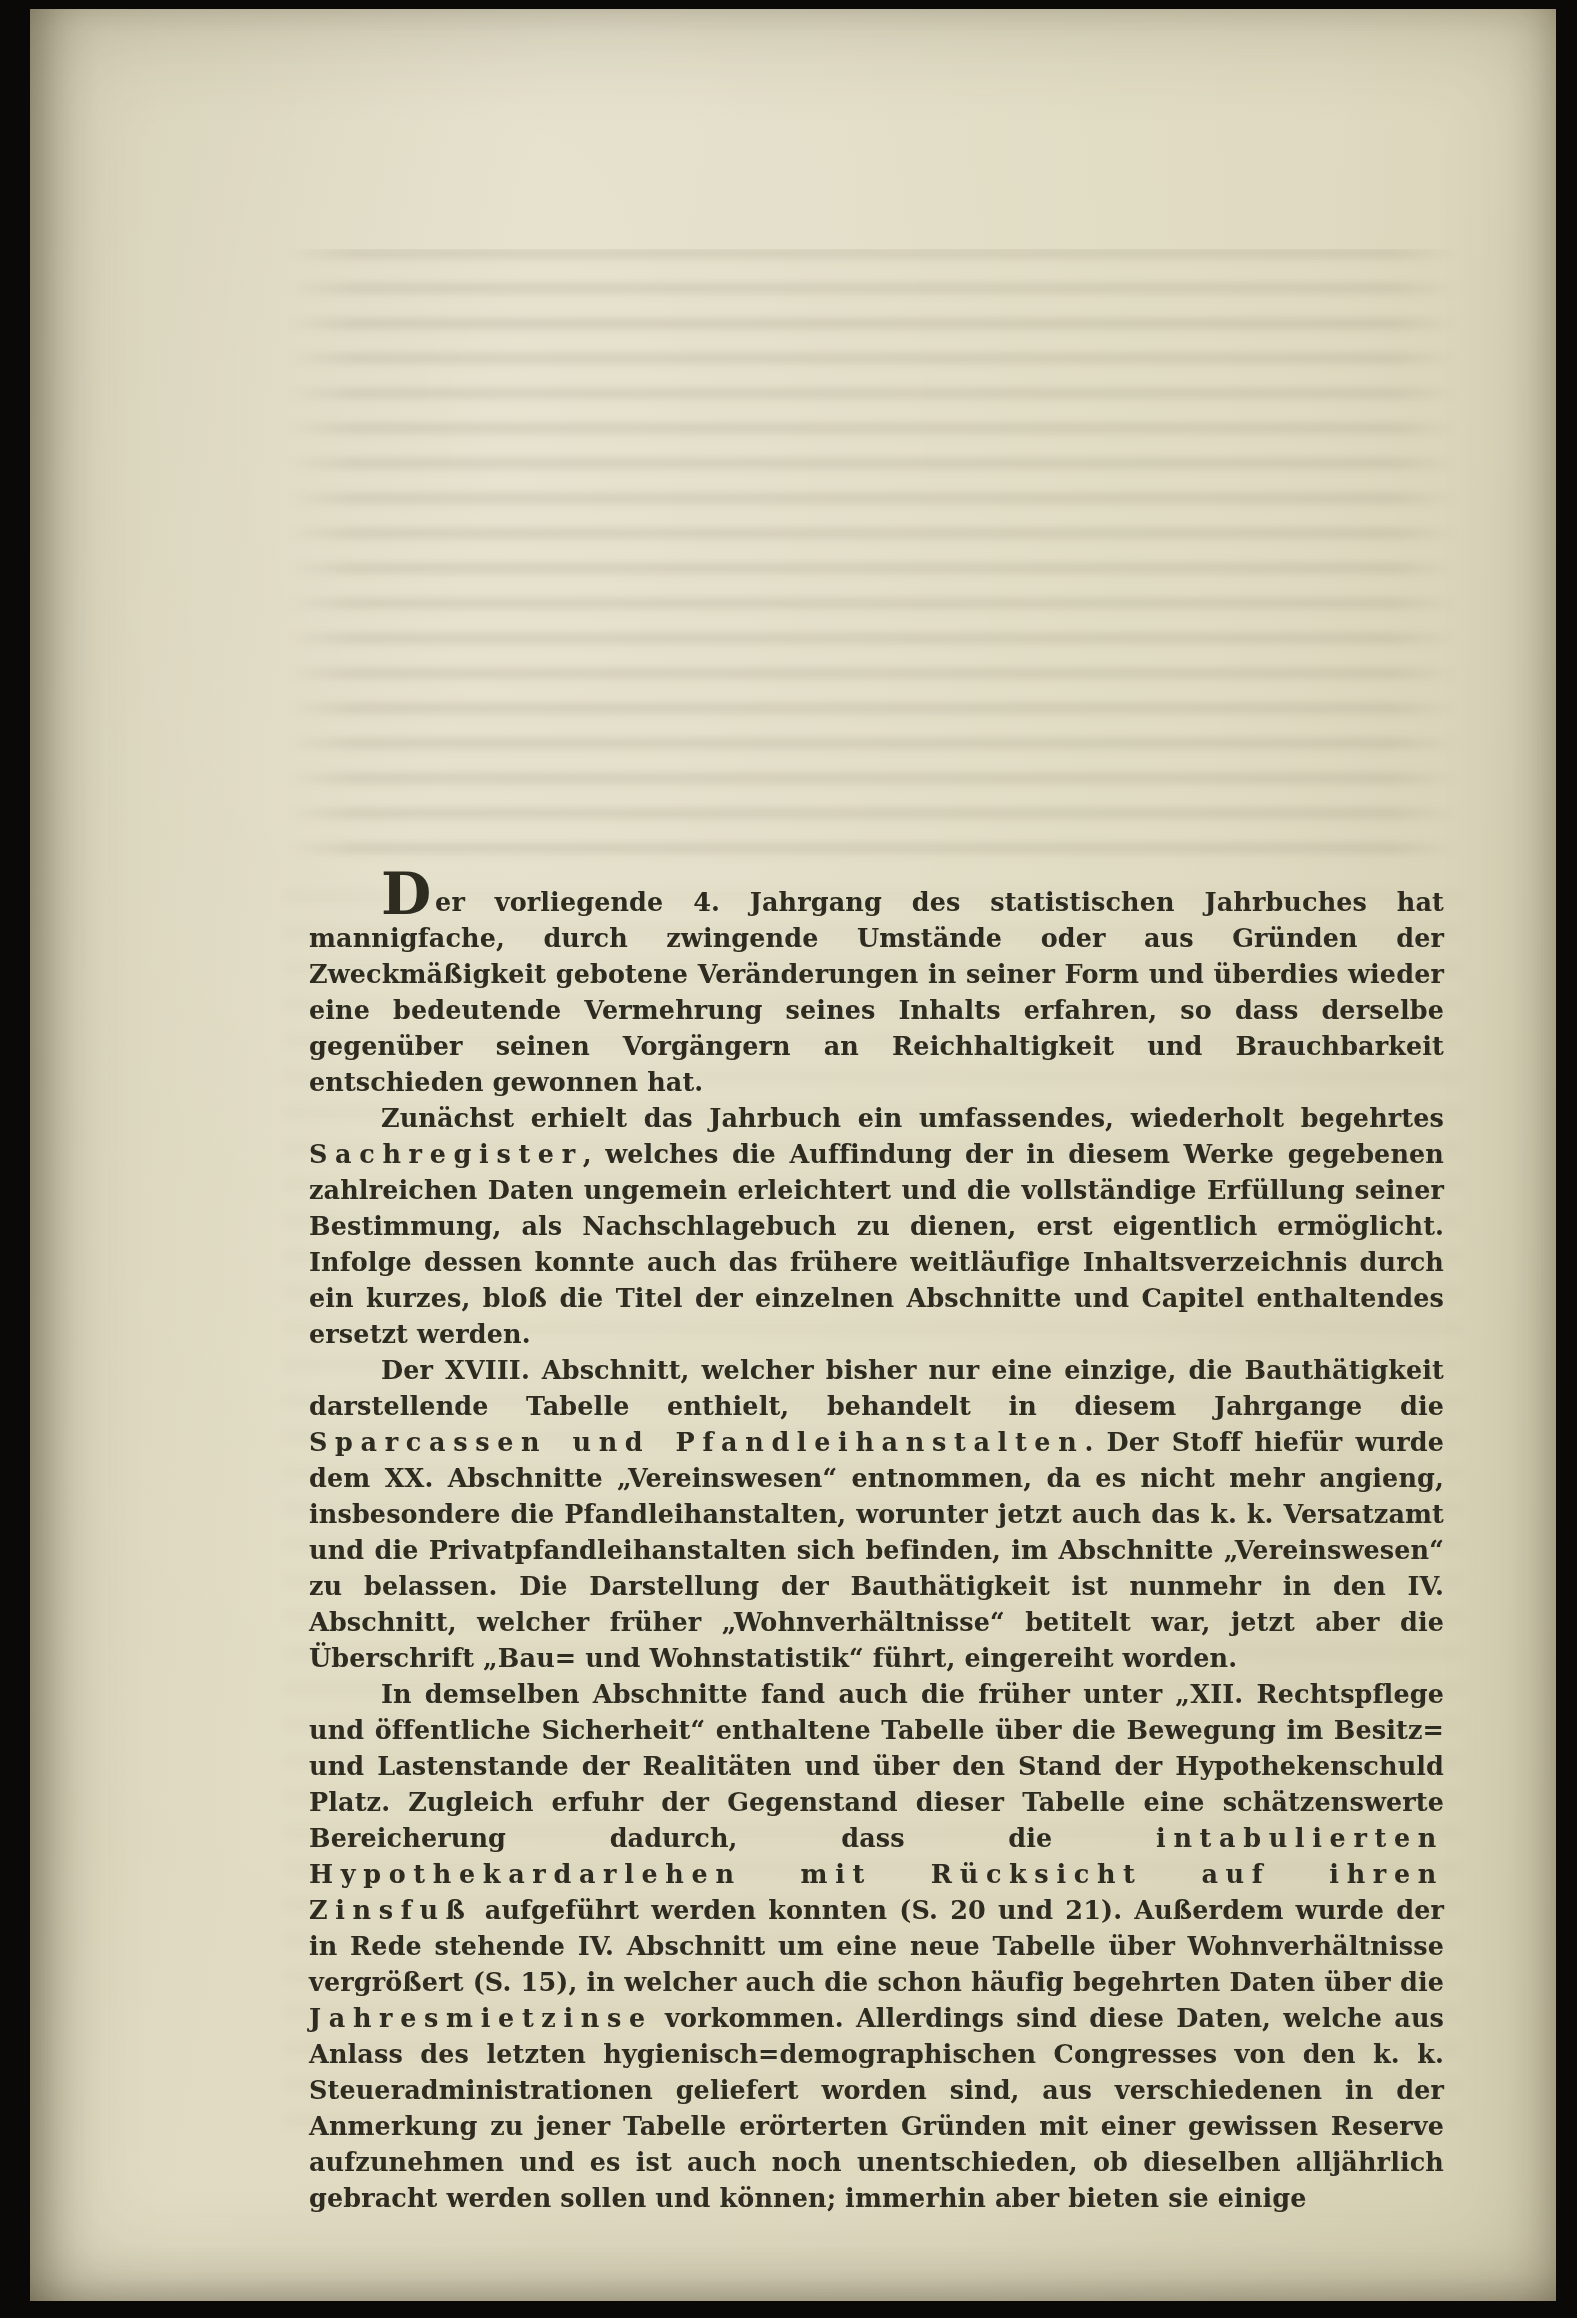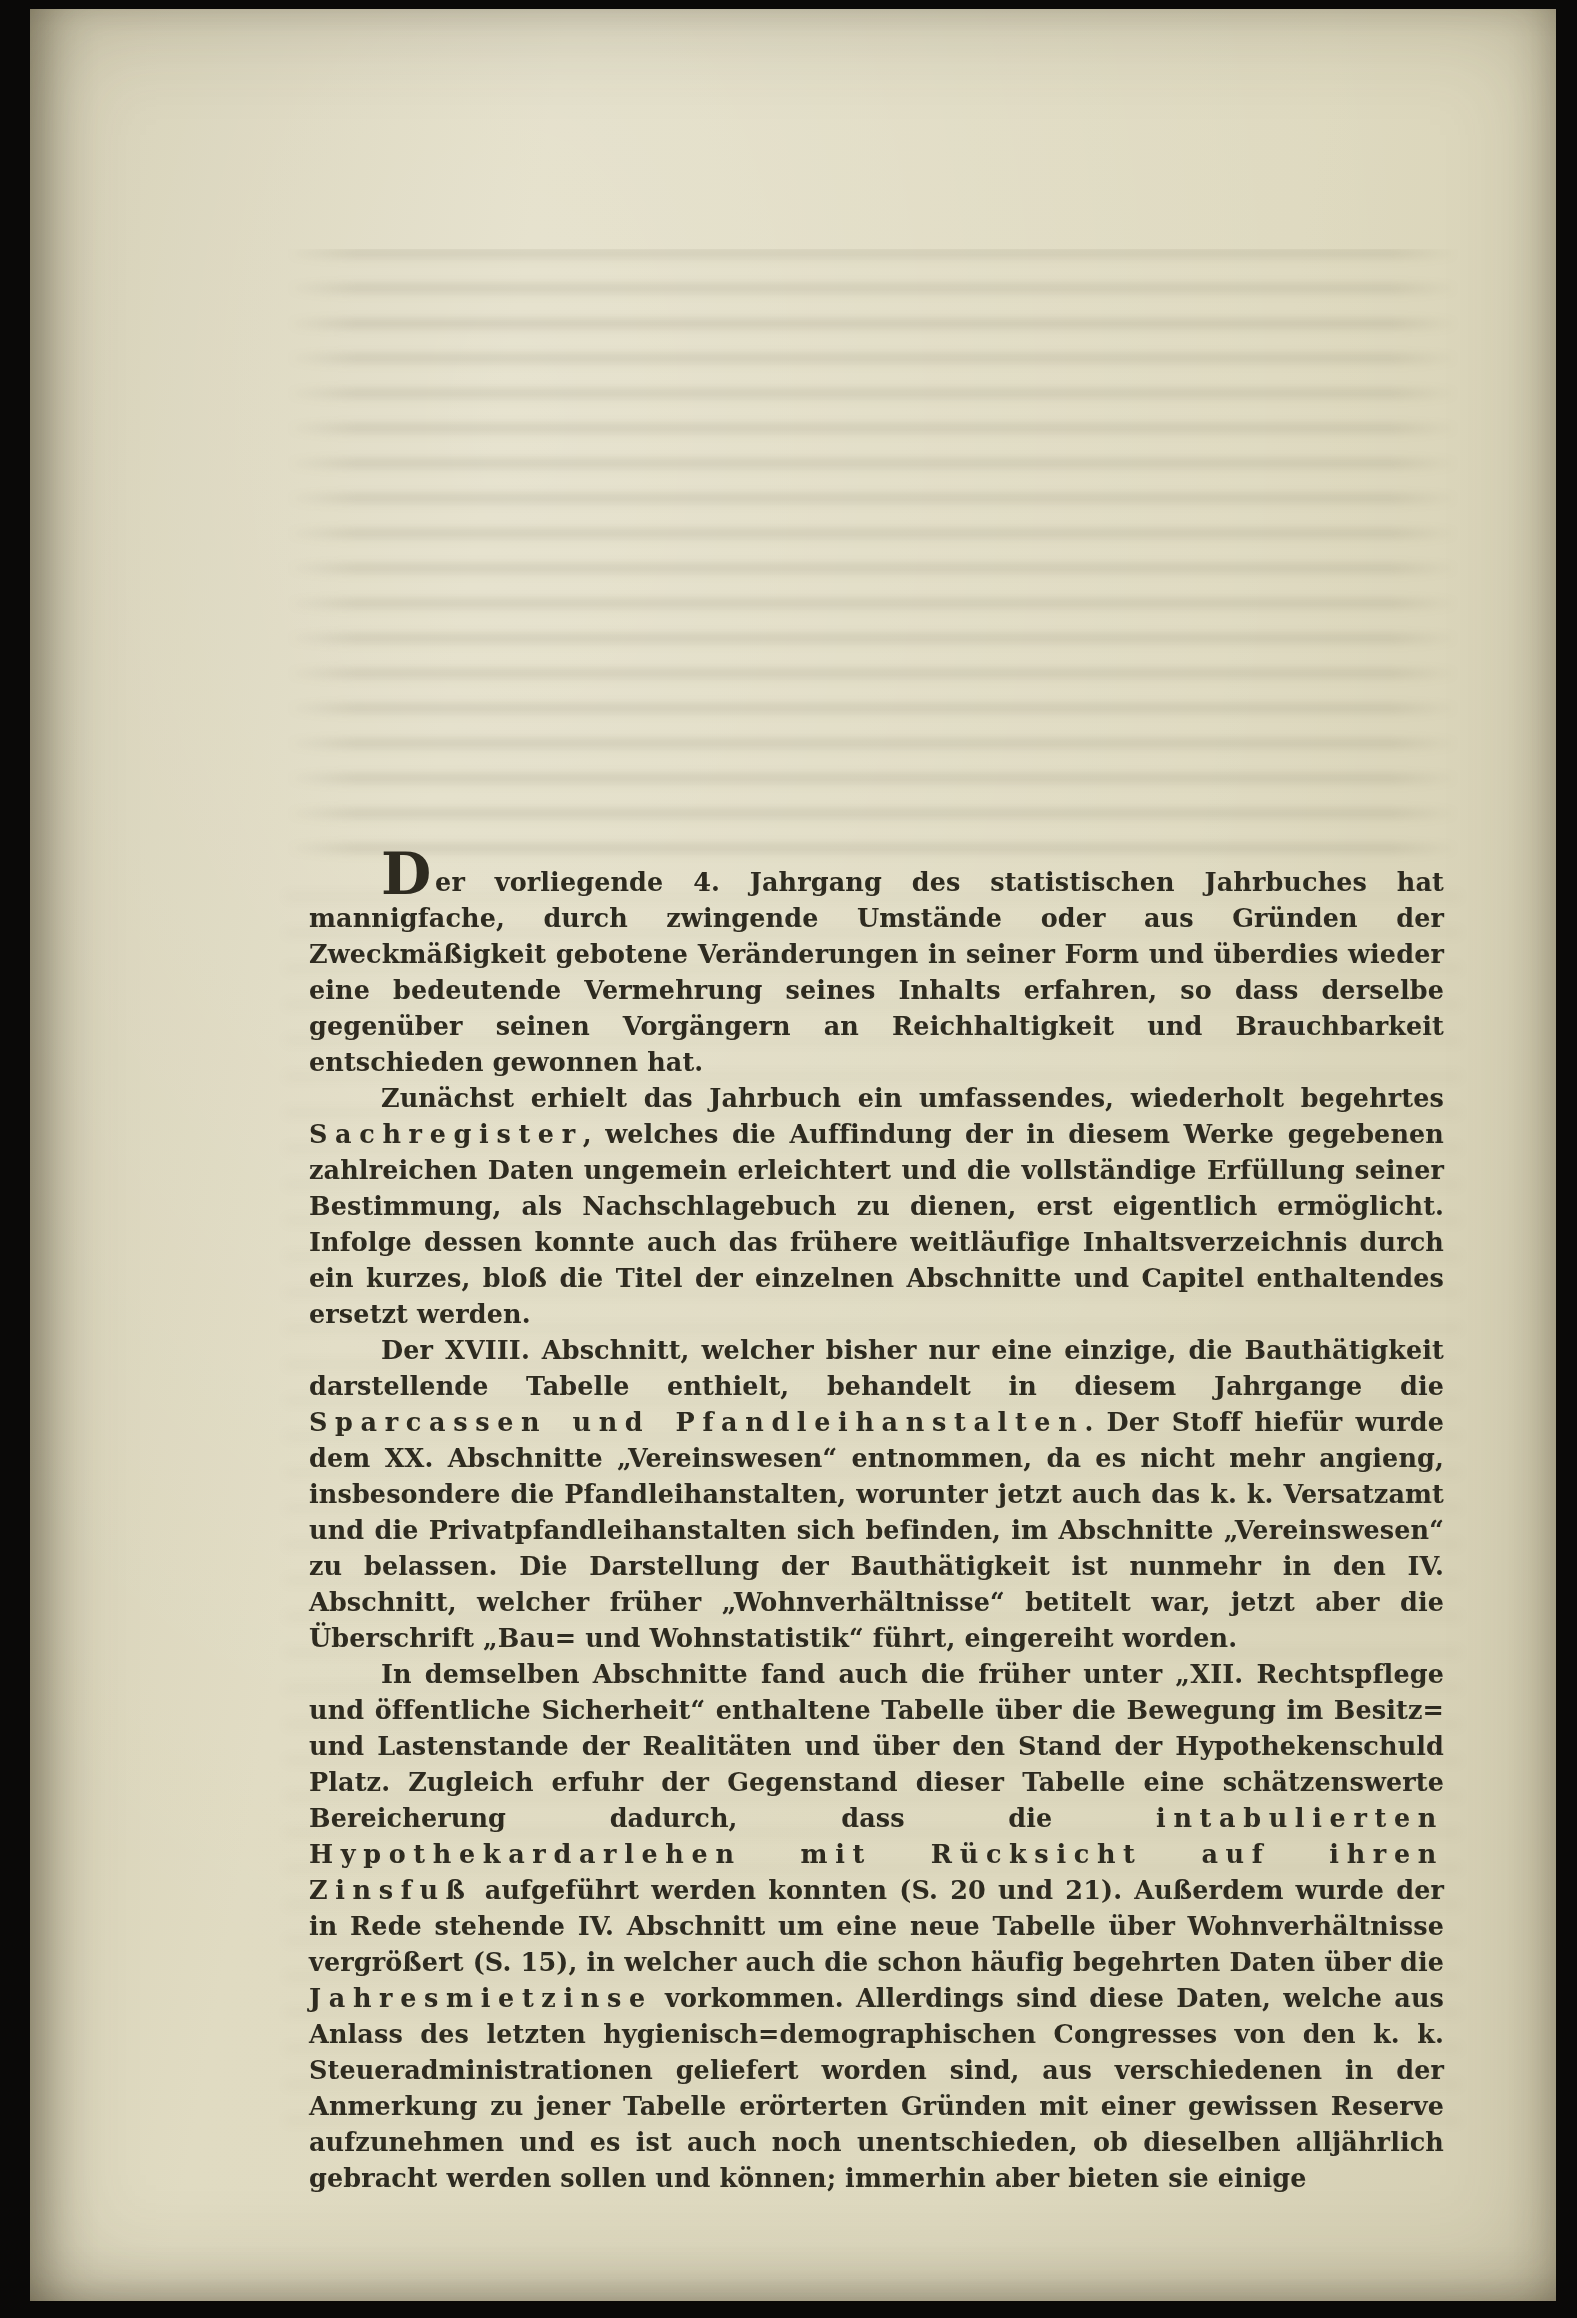--- a/index.html
+++ b/index.html
@@ -51,7 +51,7 @@
   }
   .text-block{
     position:absolute;
-    left:279px;top:855px;width:1135px;
+    left:279px;top:875px;width:1135px;
     color:#2e2b20;
     font-size:25.5px;
     line-height:36px;

